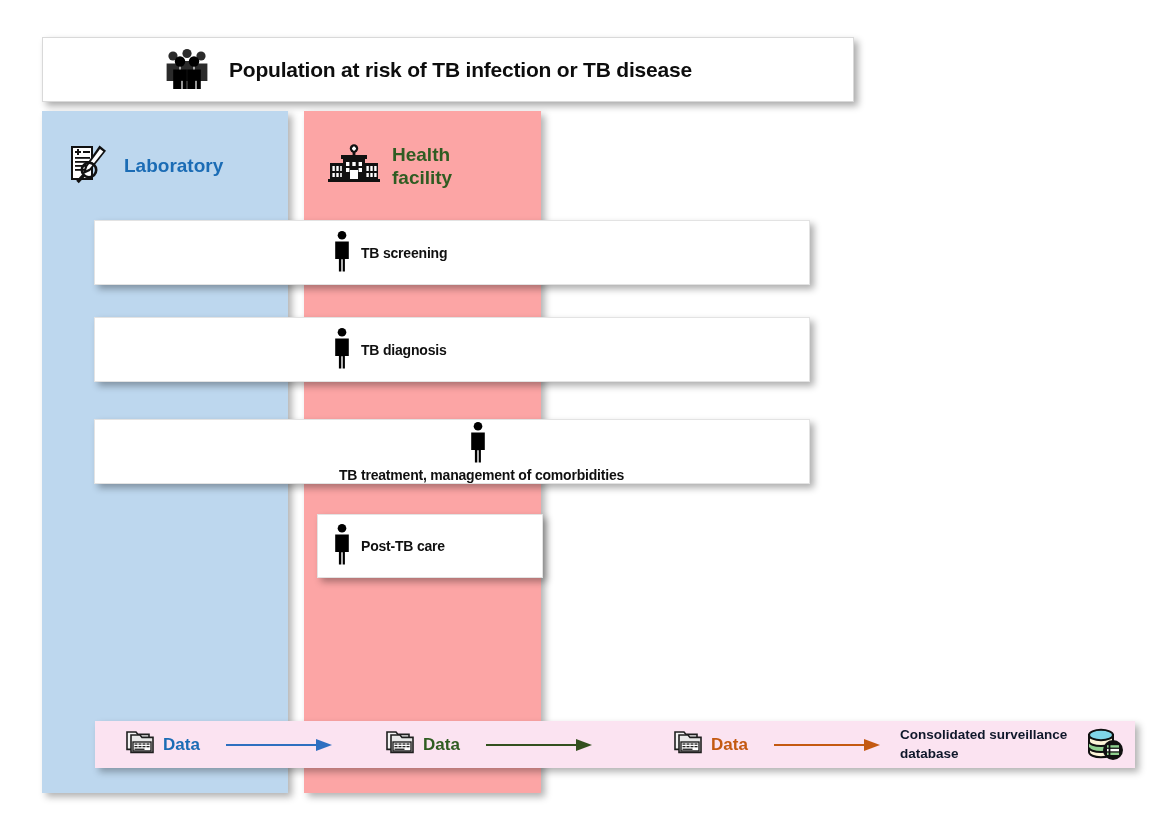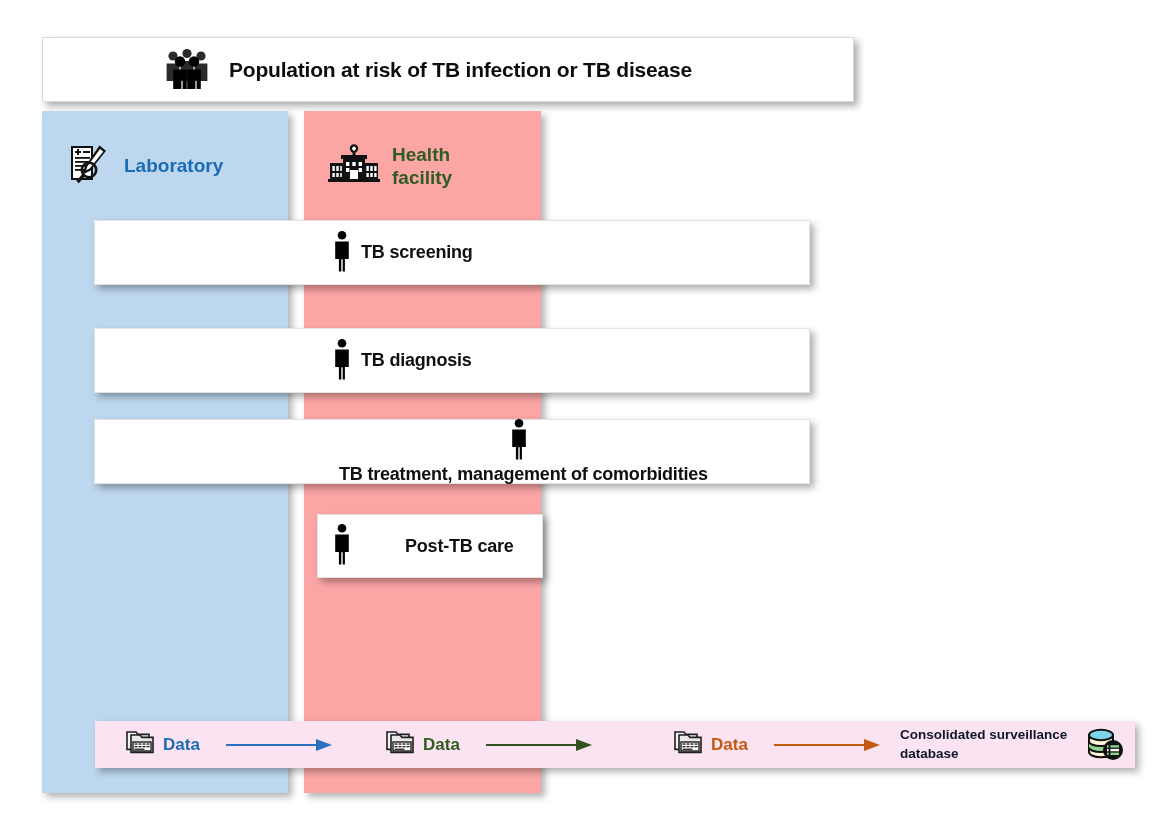--- a/index.html
+++ b/index.html
@@ -52,7 +52,7 @@
     display:flex;align-items:center;
   }
   .row .ptxt{
-    font-size:18px;font-weight:bold;color:#101010;margin-left:8px;letter-spacing:-0.2px;
+    font-size:14px;font-weight:bold;color:#101010;margin-left:8px;letter-spacing:-0.2px;
   }
   .row .pico{margin-left:0px;}
   .r-screening{left:94px;top:220px;width:714px;height:63px;}

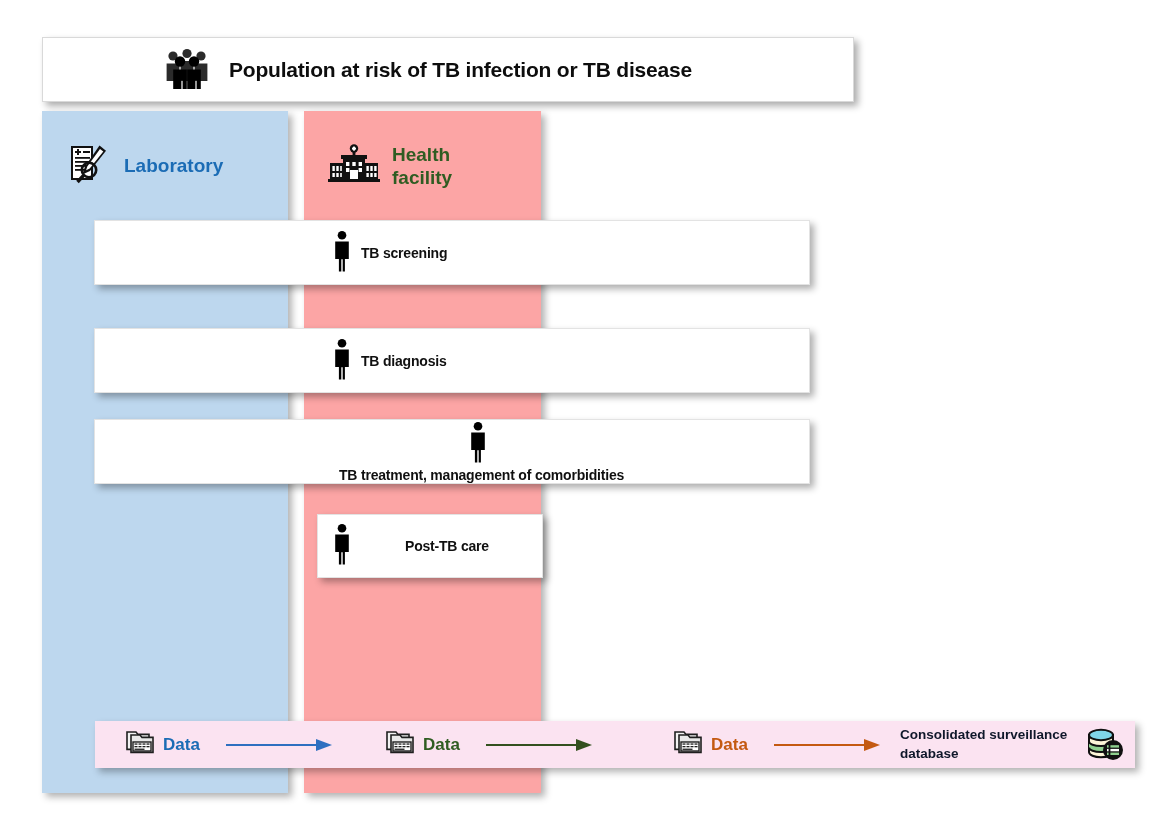--- a/index.html
+++ b/index.html
@@ -57,7 +57,7 @@
   .row .pico{margin-left:0px;}
   .r-screening{left:94px;top:220px;width:714px;height:63px;}
   .r-screening .inner{margin-left:236px;display:flex;align-items:center;}
-  .r-diagnosis{left:94px;top:328px;width:714px;height:63px;}
+  .r-diagnosis{left:94px;top:317px;width:714px;height:63px;}
   .r-diagnosis .inner{margin-left:236px;display:flex;align-items:center;}
   .r-treatment{left:94px;top:419px;width:714px;height:63px;}
   .r-treatment .inner{margin-left:236px;display:flex;align-items:center;flex-direction:column;}

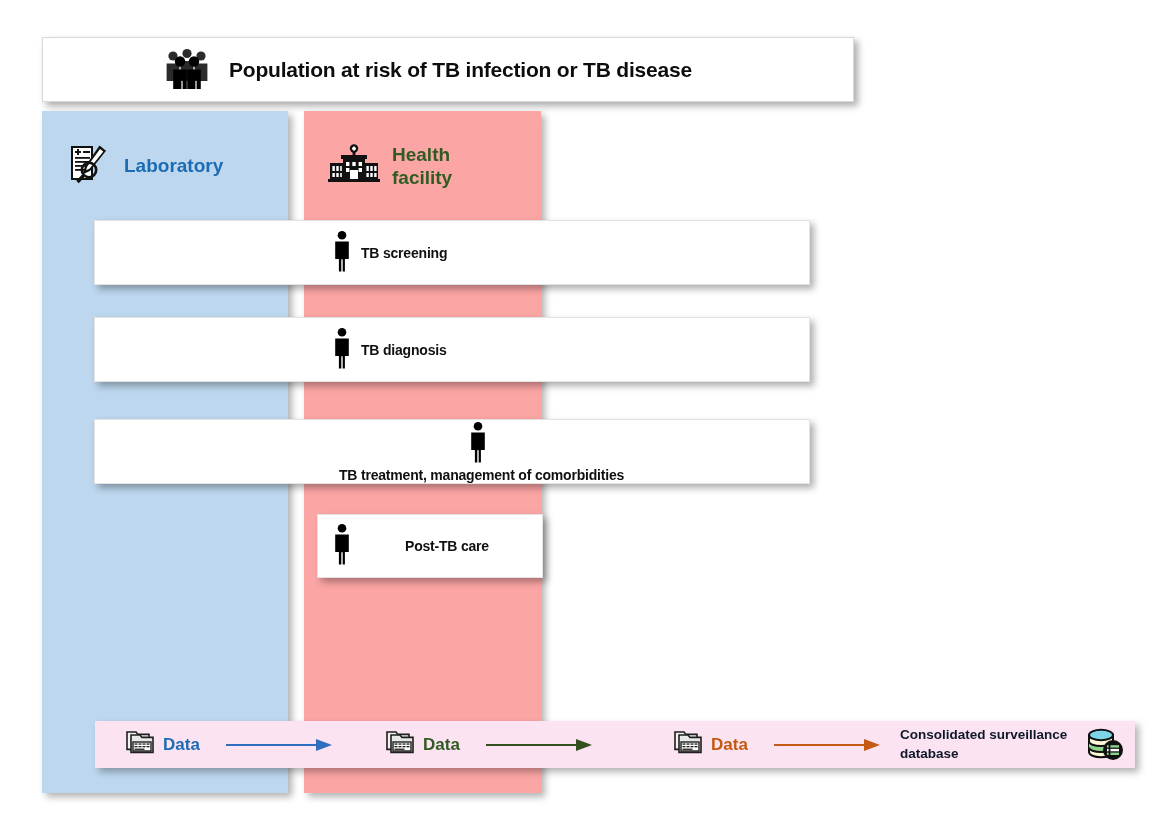--- a/index.html
+++ b/index.html
@@ -62,7 +62,7 @@
   .r-treatment{left:94px;top:419px;width:714px;height:63px;}
   .r-treatment .inner{margin-left:236px;display:flex;align-items:center;flex-direction:column;}
   .r-post{left:317px;top:514px;width:224px;height:62px;}
-  .r-post .inner{margin-left:13px;display:flex;align-items:center;gap:44px;}
+  .r-post .inner{margin-left:13px;display:flex;align-items:center;}
   .r-death{left:317px;top:606px;width:485px;height:62px;}
   .r-death .inner{margin-left:13px;display:flex;align-items:center;}
 

